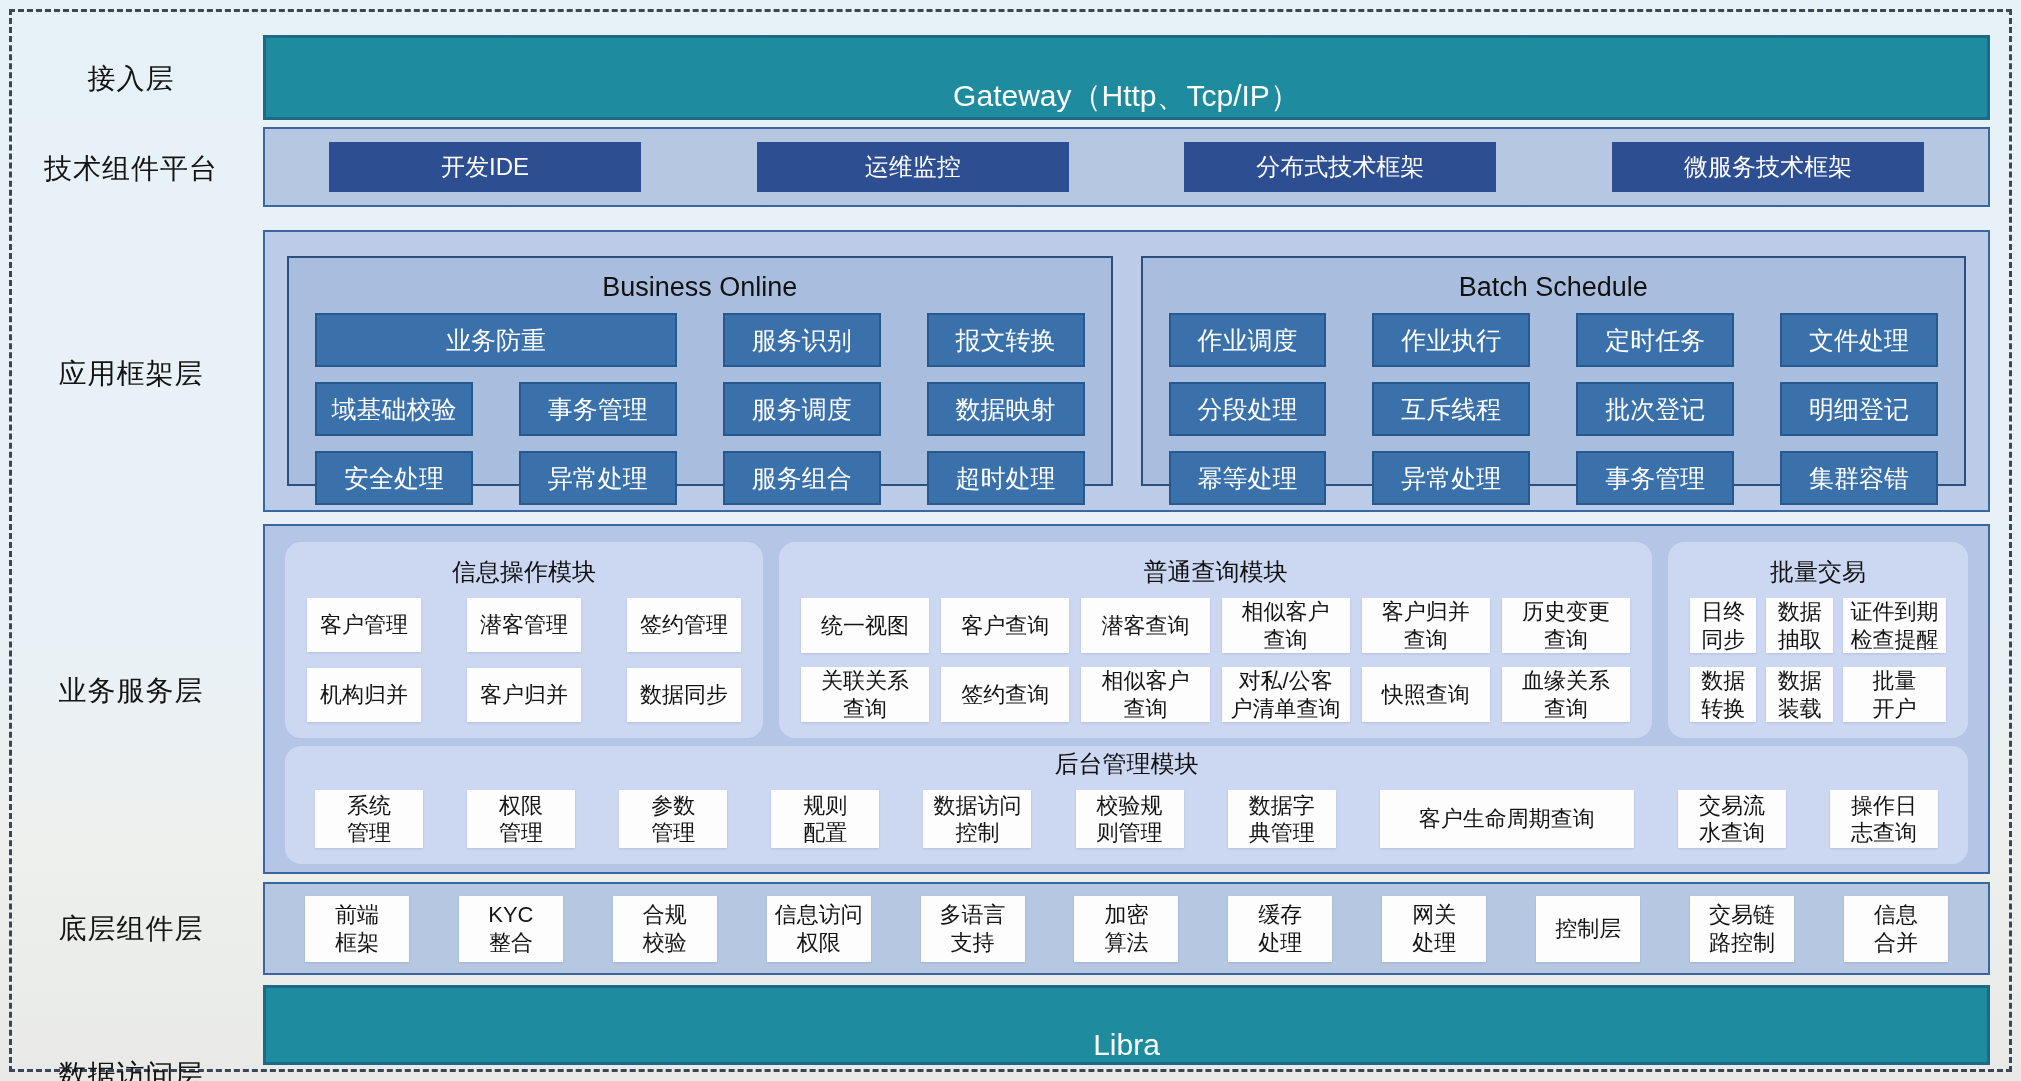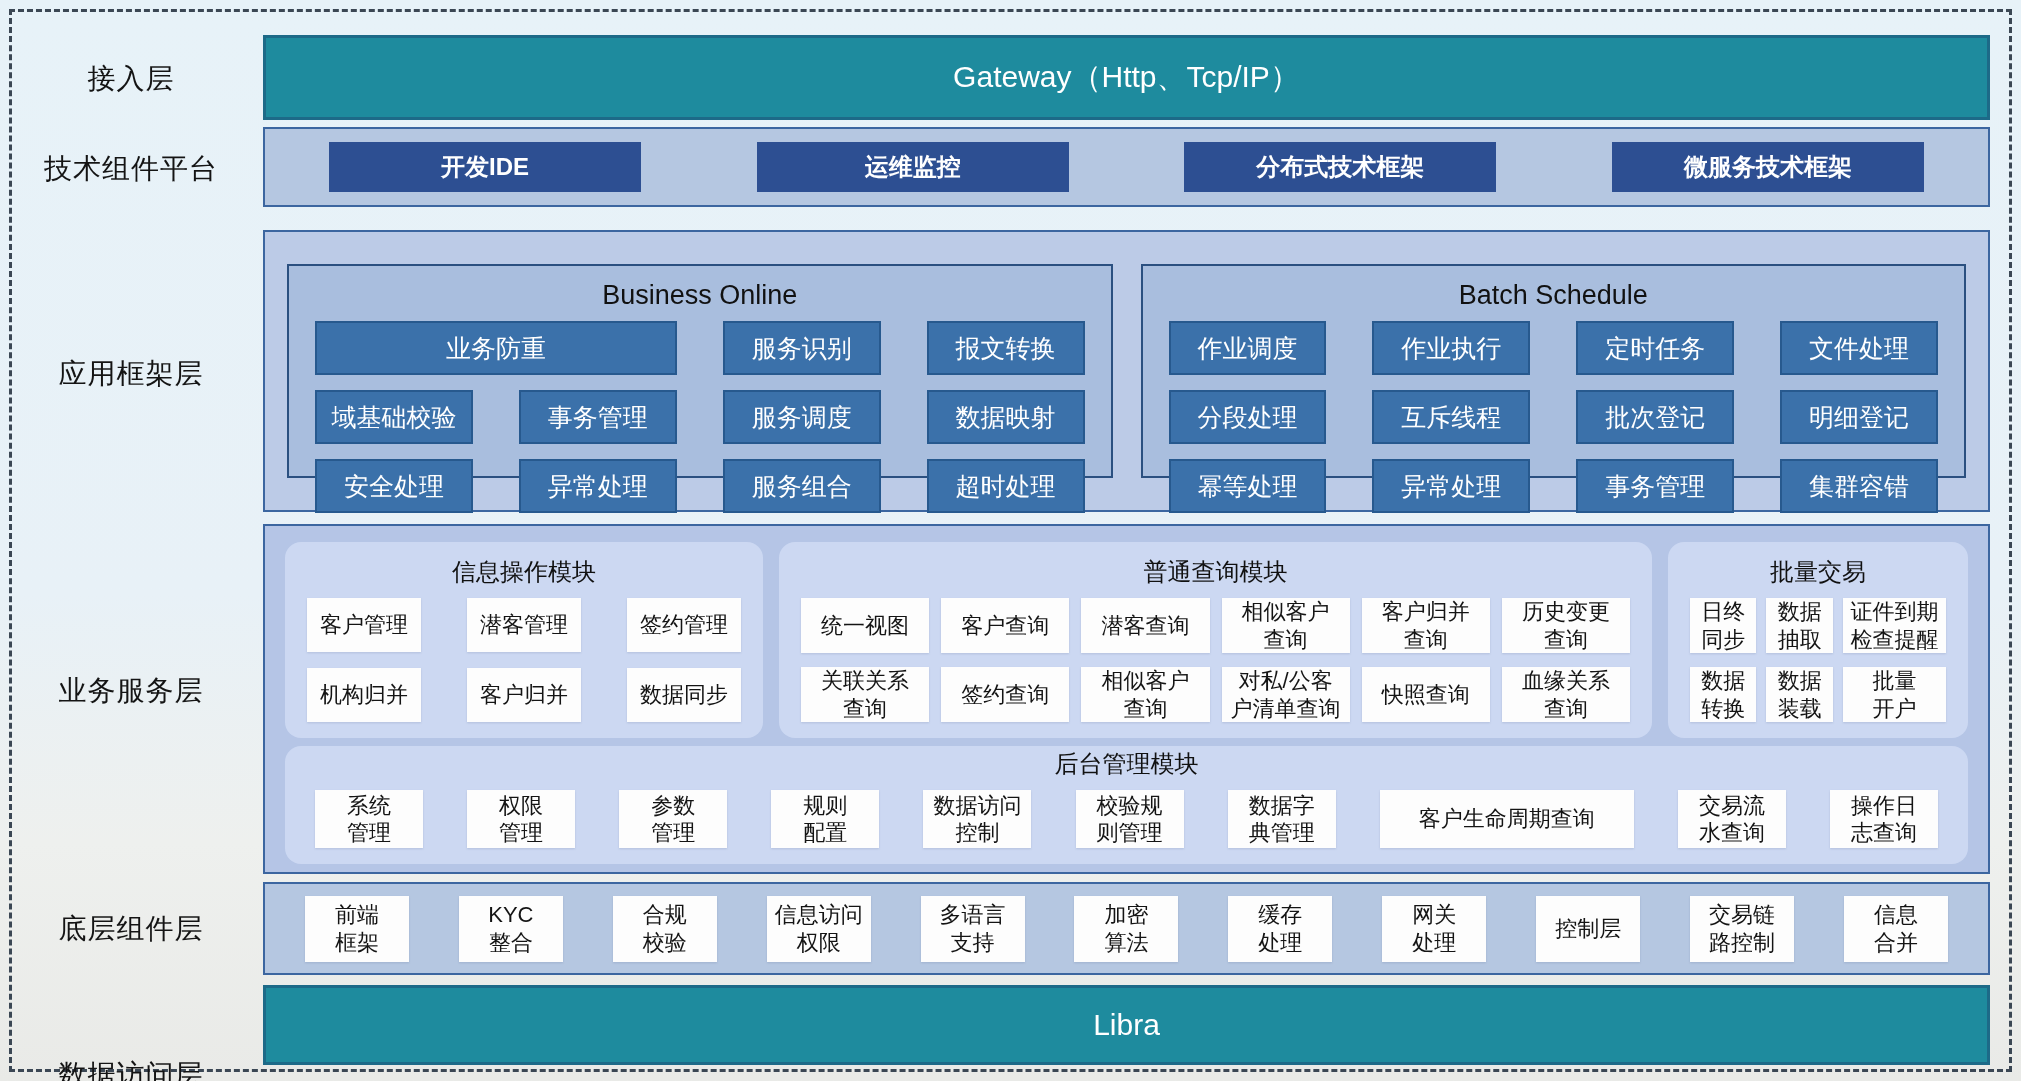--- a/index.html
+++ b/index.html
@@ -18,7 +18,7 @@
   
   .teal-bar{
     background:#1e8b9e; border:3px solid #1d6a88; color:#fff;
-    display:flex; align-items:center; justify-content:center; font-size:30px;
+    display:flex; align-items:flex-end; justify-content:center; font-size:30px;
   }
 
   

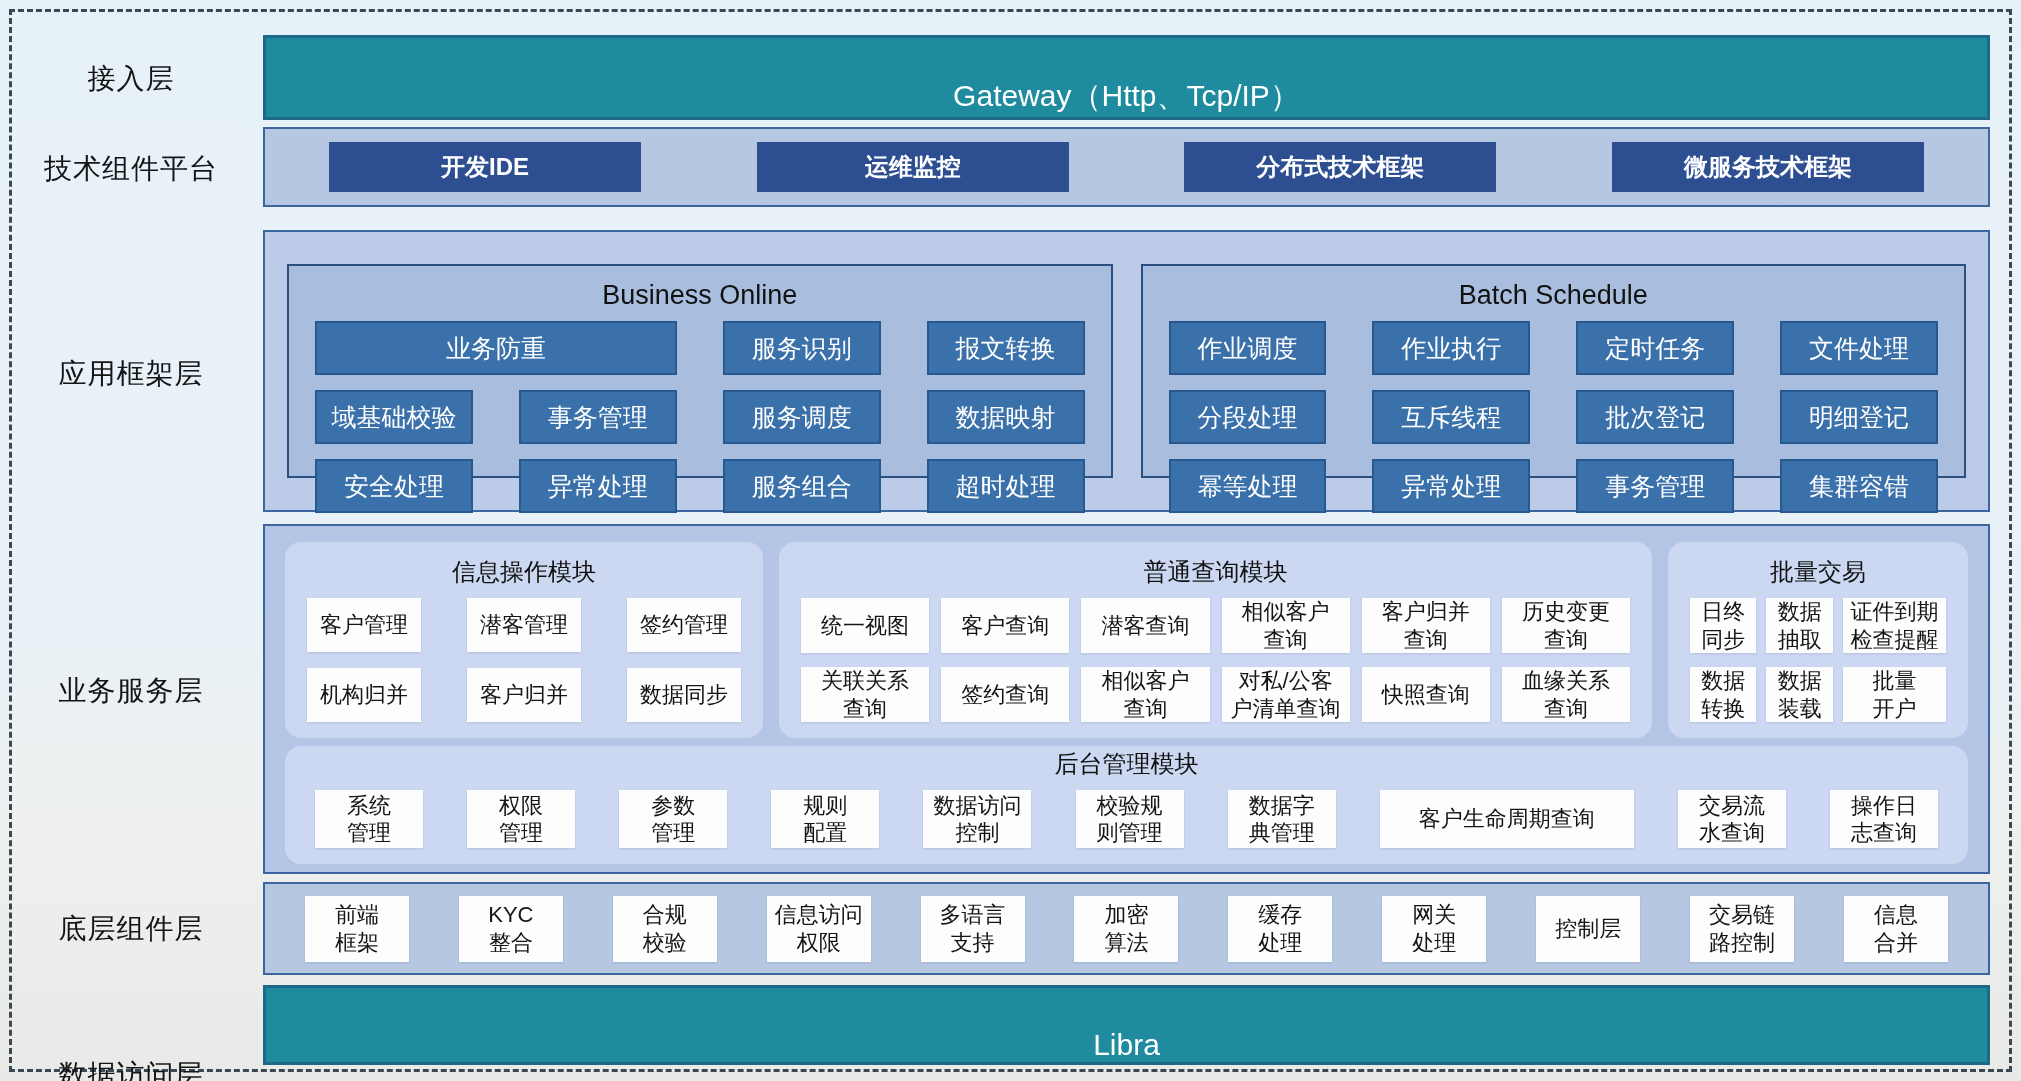--- a/index.html
+++ b/index.html
@@ -28,7 +28,7 @@
   }
   .navy-btn{
     width:312px; height:50px; background:#2d4f92; color:#fff;
-    display:flex; align-items:center; justify-content:center; font-size:24px;font-weight:bold;
+    display:flex; align-items:center; justify-content:center; font-size:24px;
   }
 
   

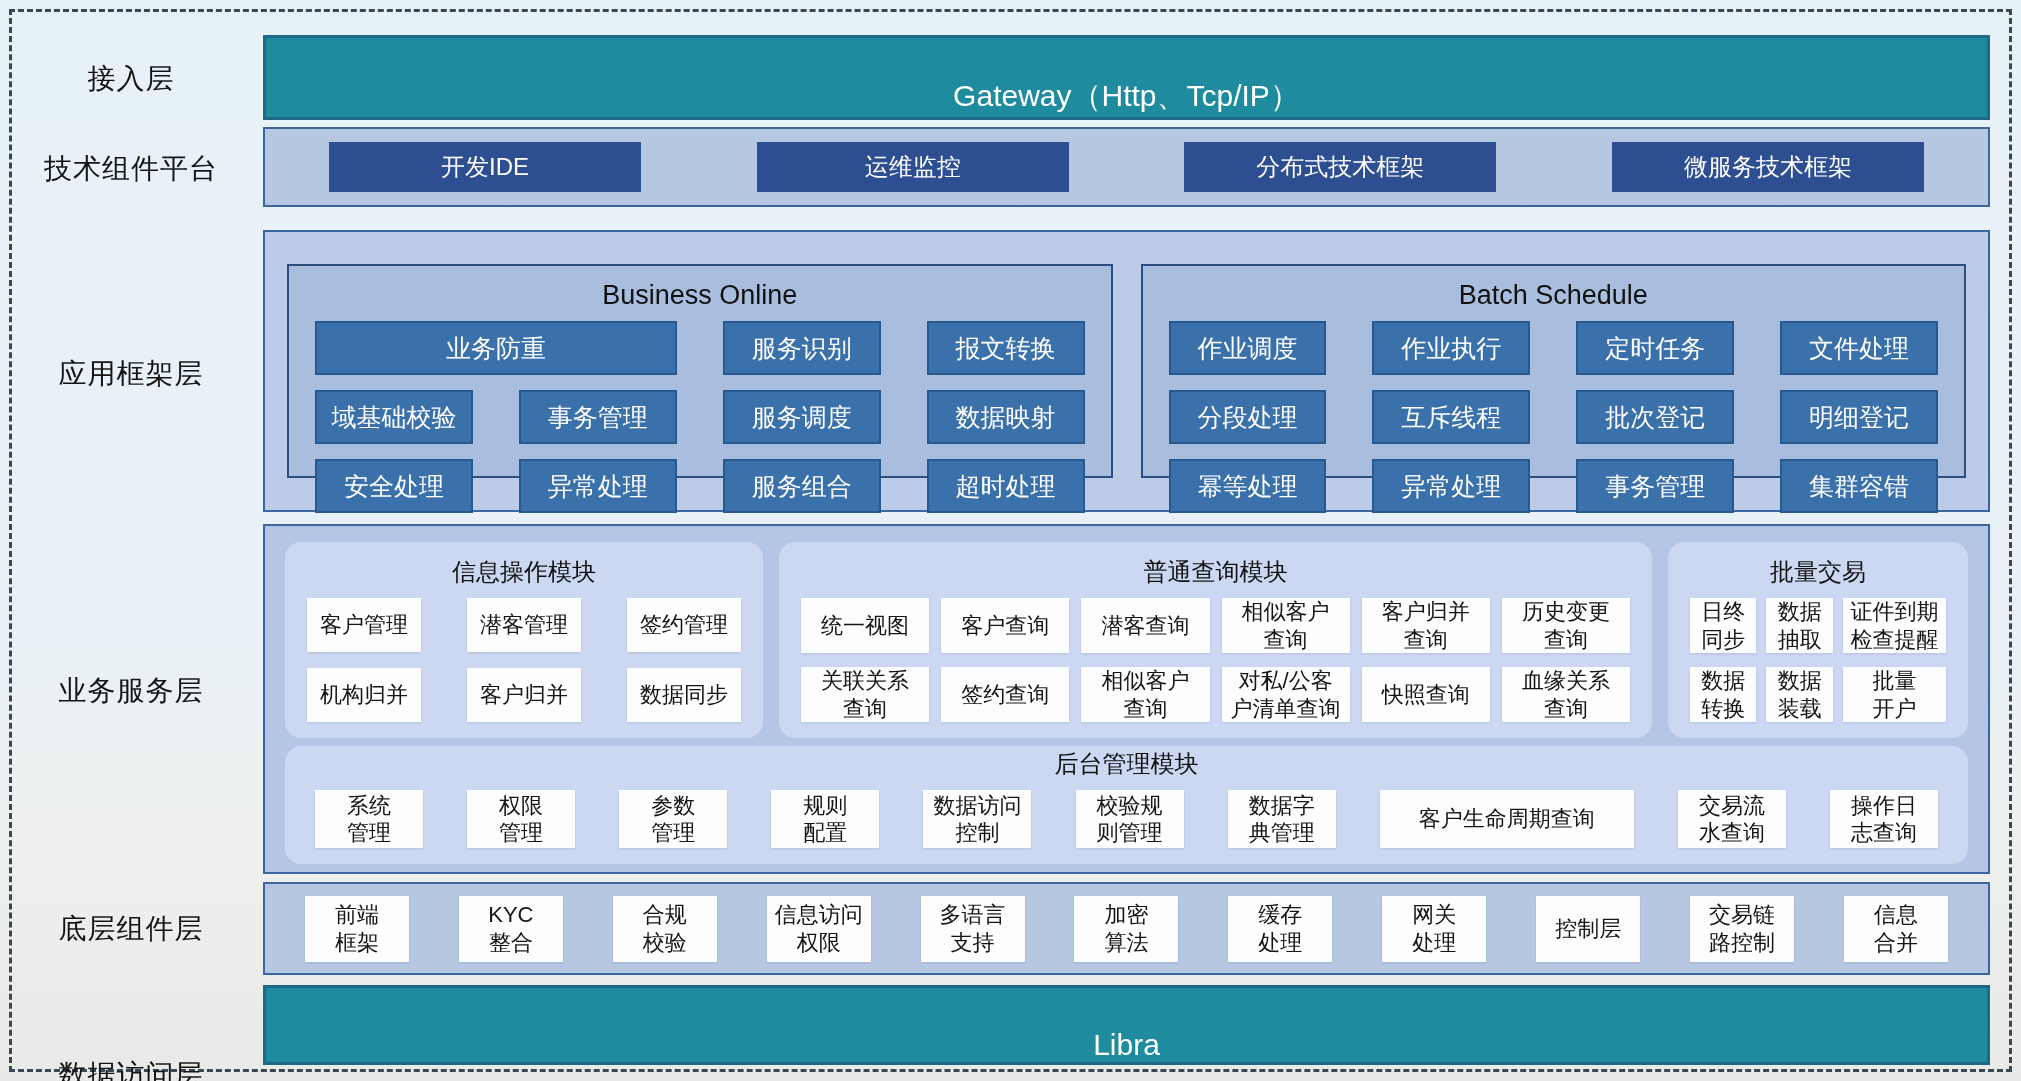--- a/index.html
+++ b/index.html
@@ -34,7 +34,7 @@
   
   .fw-outer{
     background:#bccbe7; border:2px solid #3c66a0;
-    display:flex; gap:28px; padding:32px 22px;
+    display:flex; gap:28px; padding:24px 22px;
   }
   .fw-section{
     flex:1; background:#a9bede; border:2px solid #2b5080;

